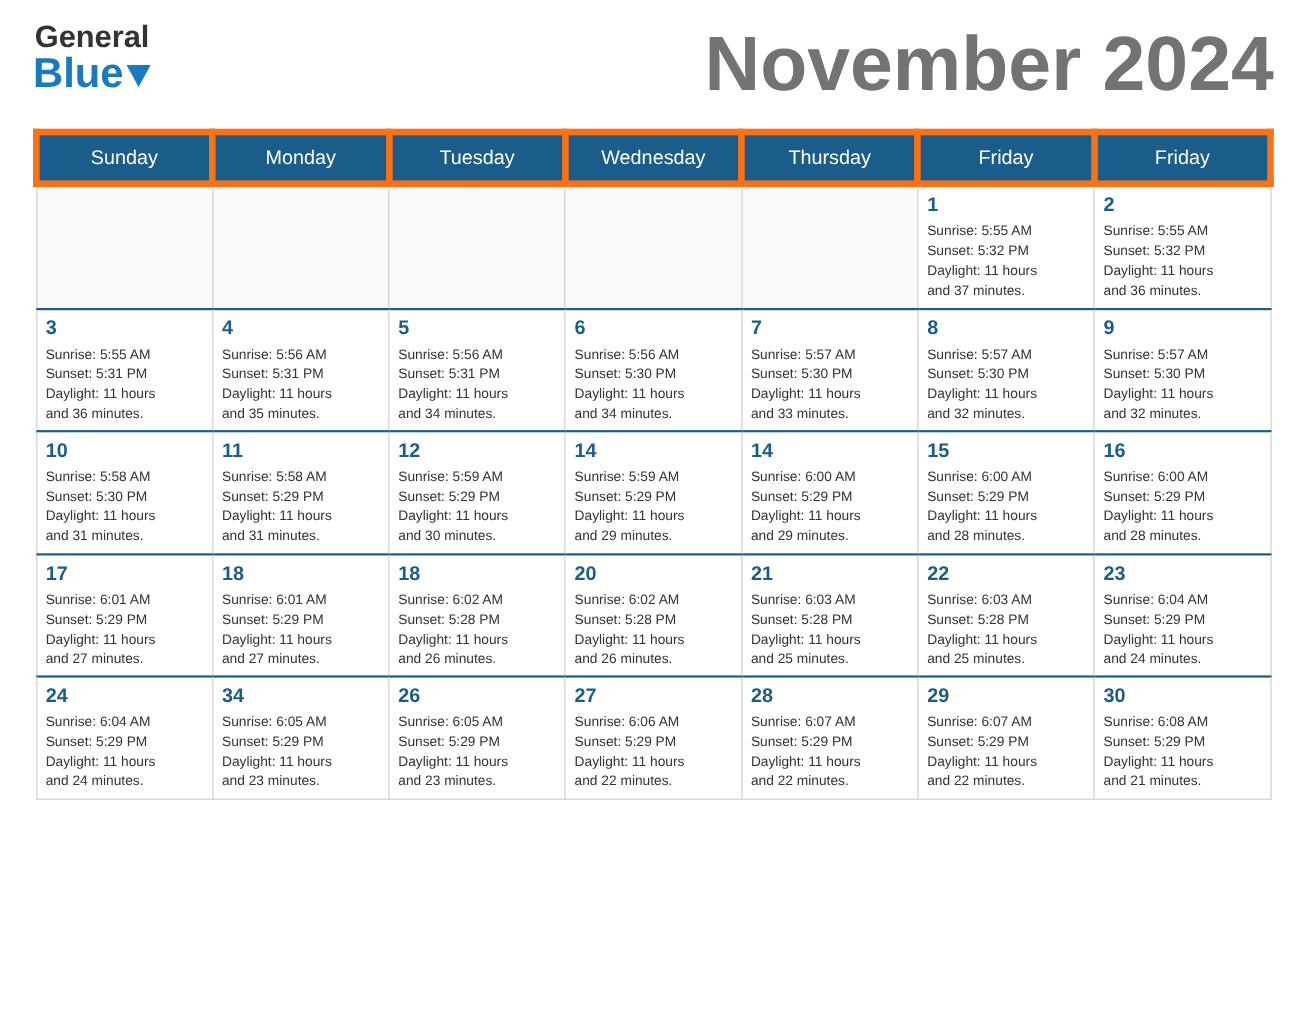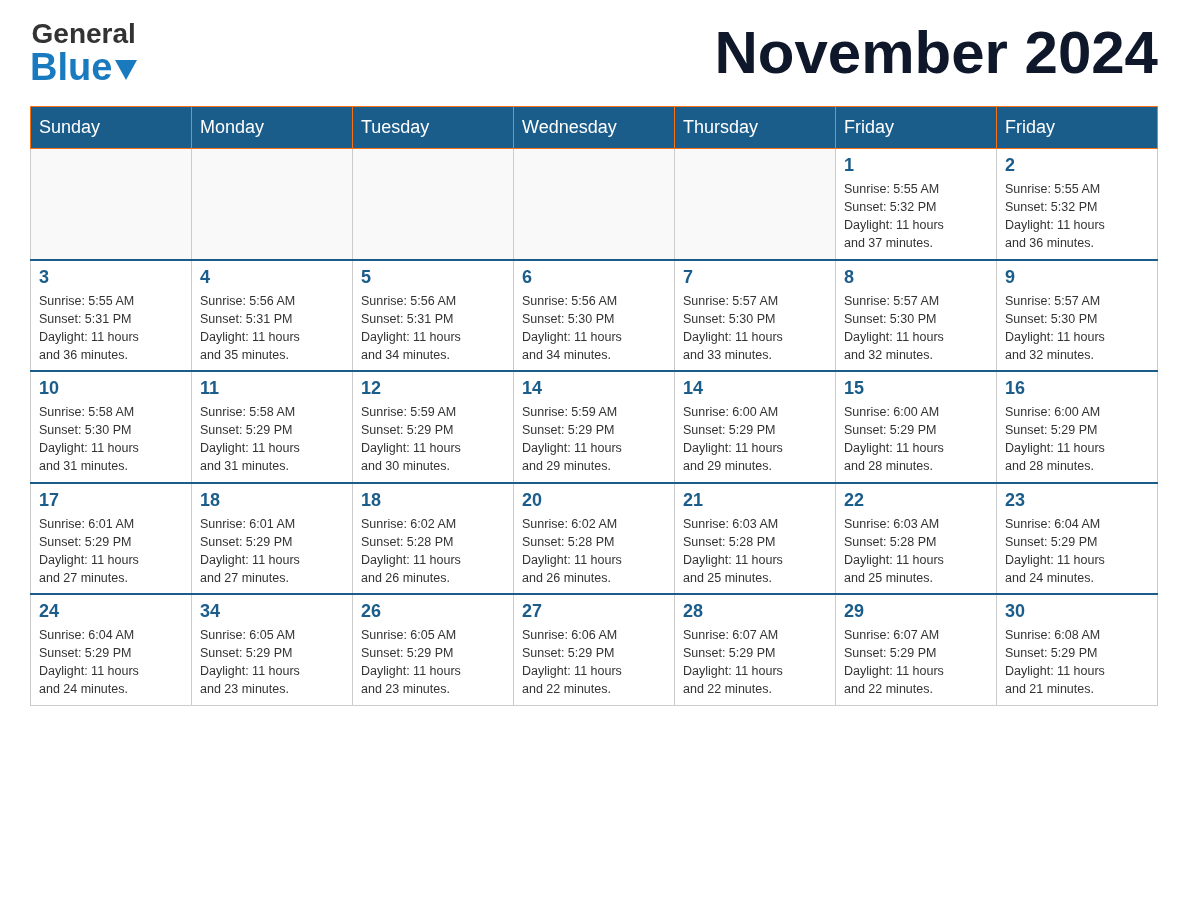--- a/index.html
+++ b/index.html
@@ -39,9 +39,9 @@
       text-align: right;
     }
     .month-title {
-      font-size: 60px;
-      font-weight: bold;
-      color: #0f172a;
+      font-size: 70px;
+      font-weight: bold;
+      color: #737373;
       line-height: 1.1;
     }
     .location {

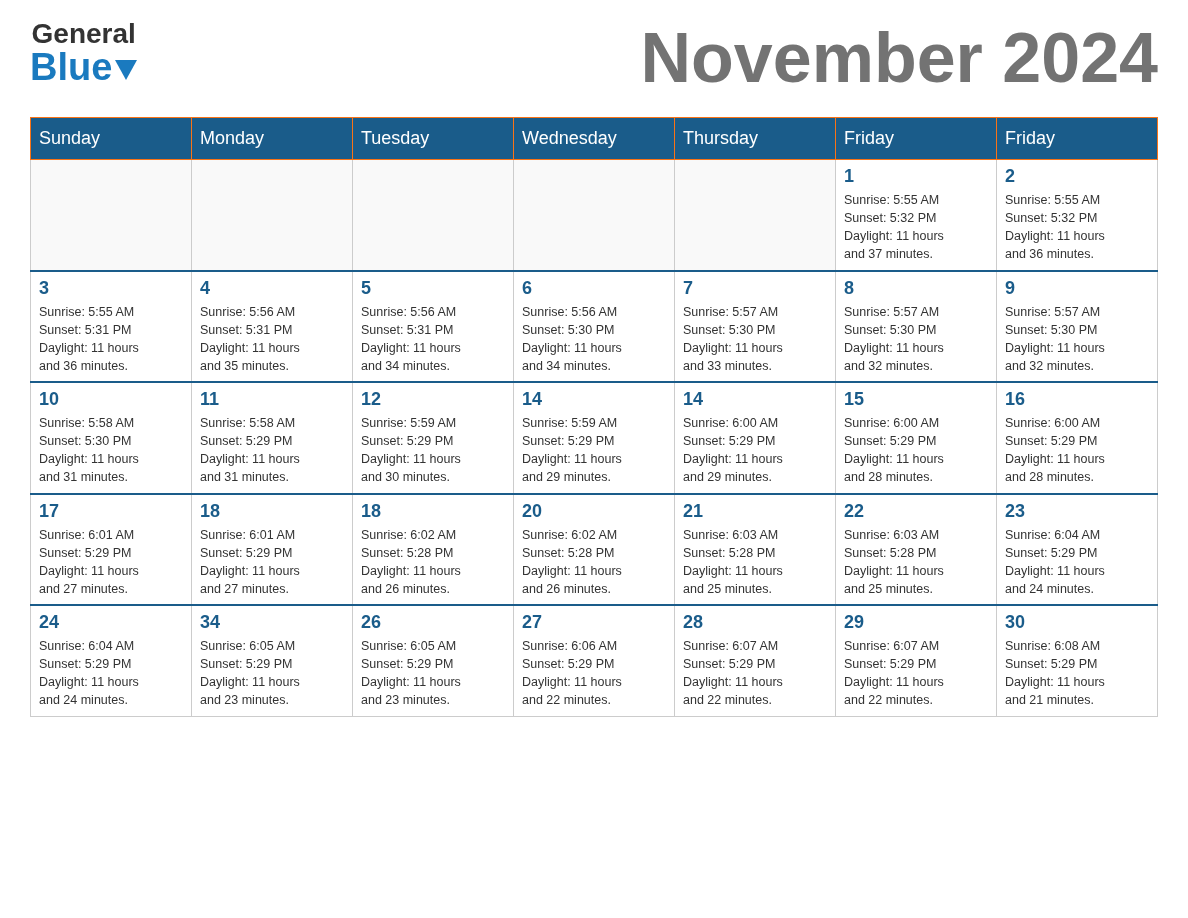--- a/index.html
+++ b/index.html
@@ -59,8 +59,8 @@
       padding: 10px 8px;
       font-size: 18px;
       font-weight: normal;
-      text-align: left;
-      border: 1px solid #f97316;
+      text-align: center;
+      border: 6px solid #f97316;
     }
     .calendar td {
       vertical-align: top;

